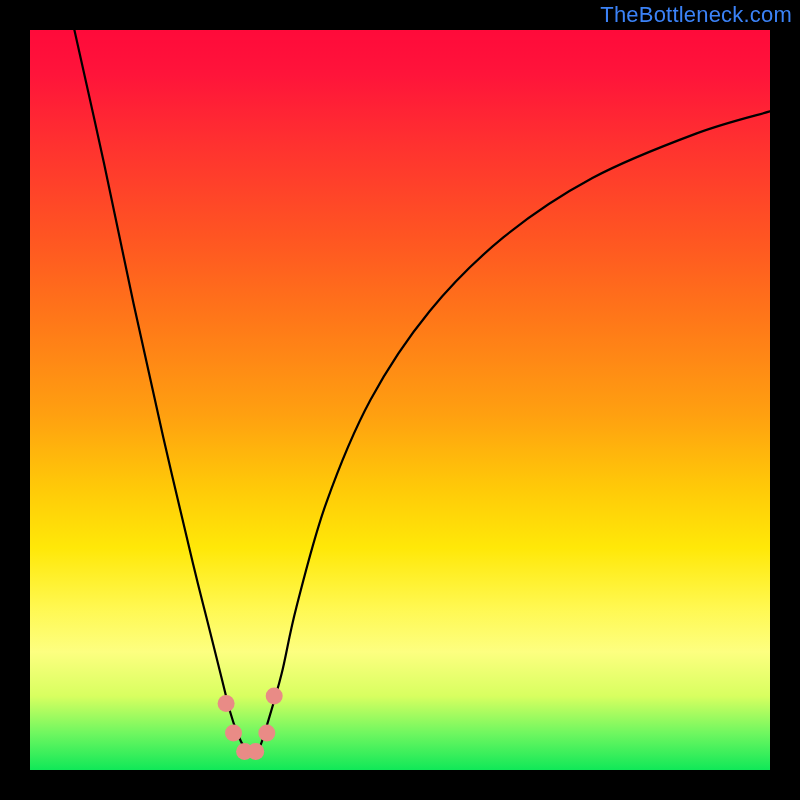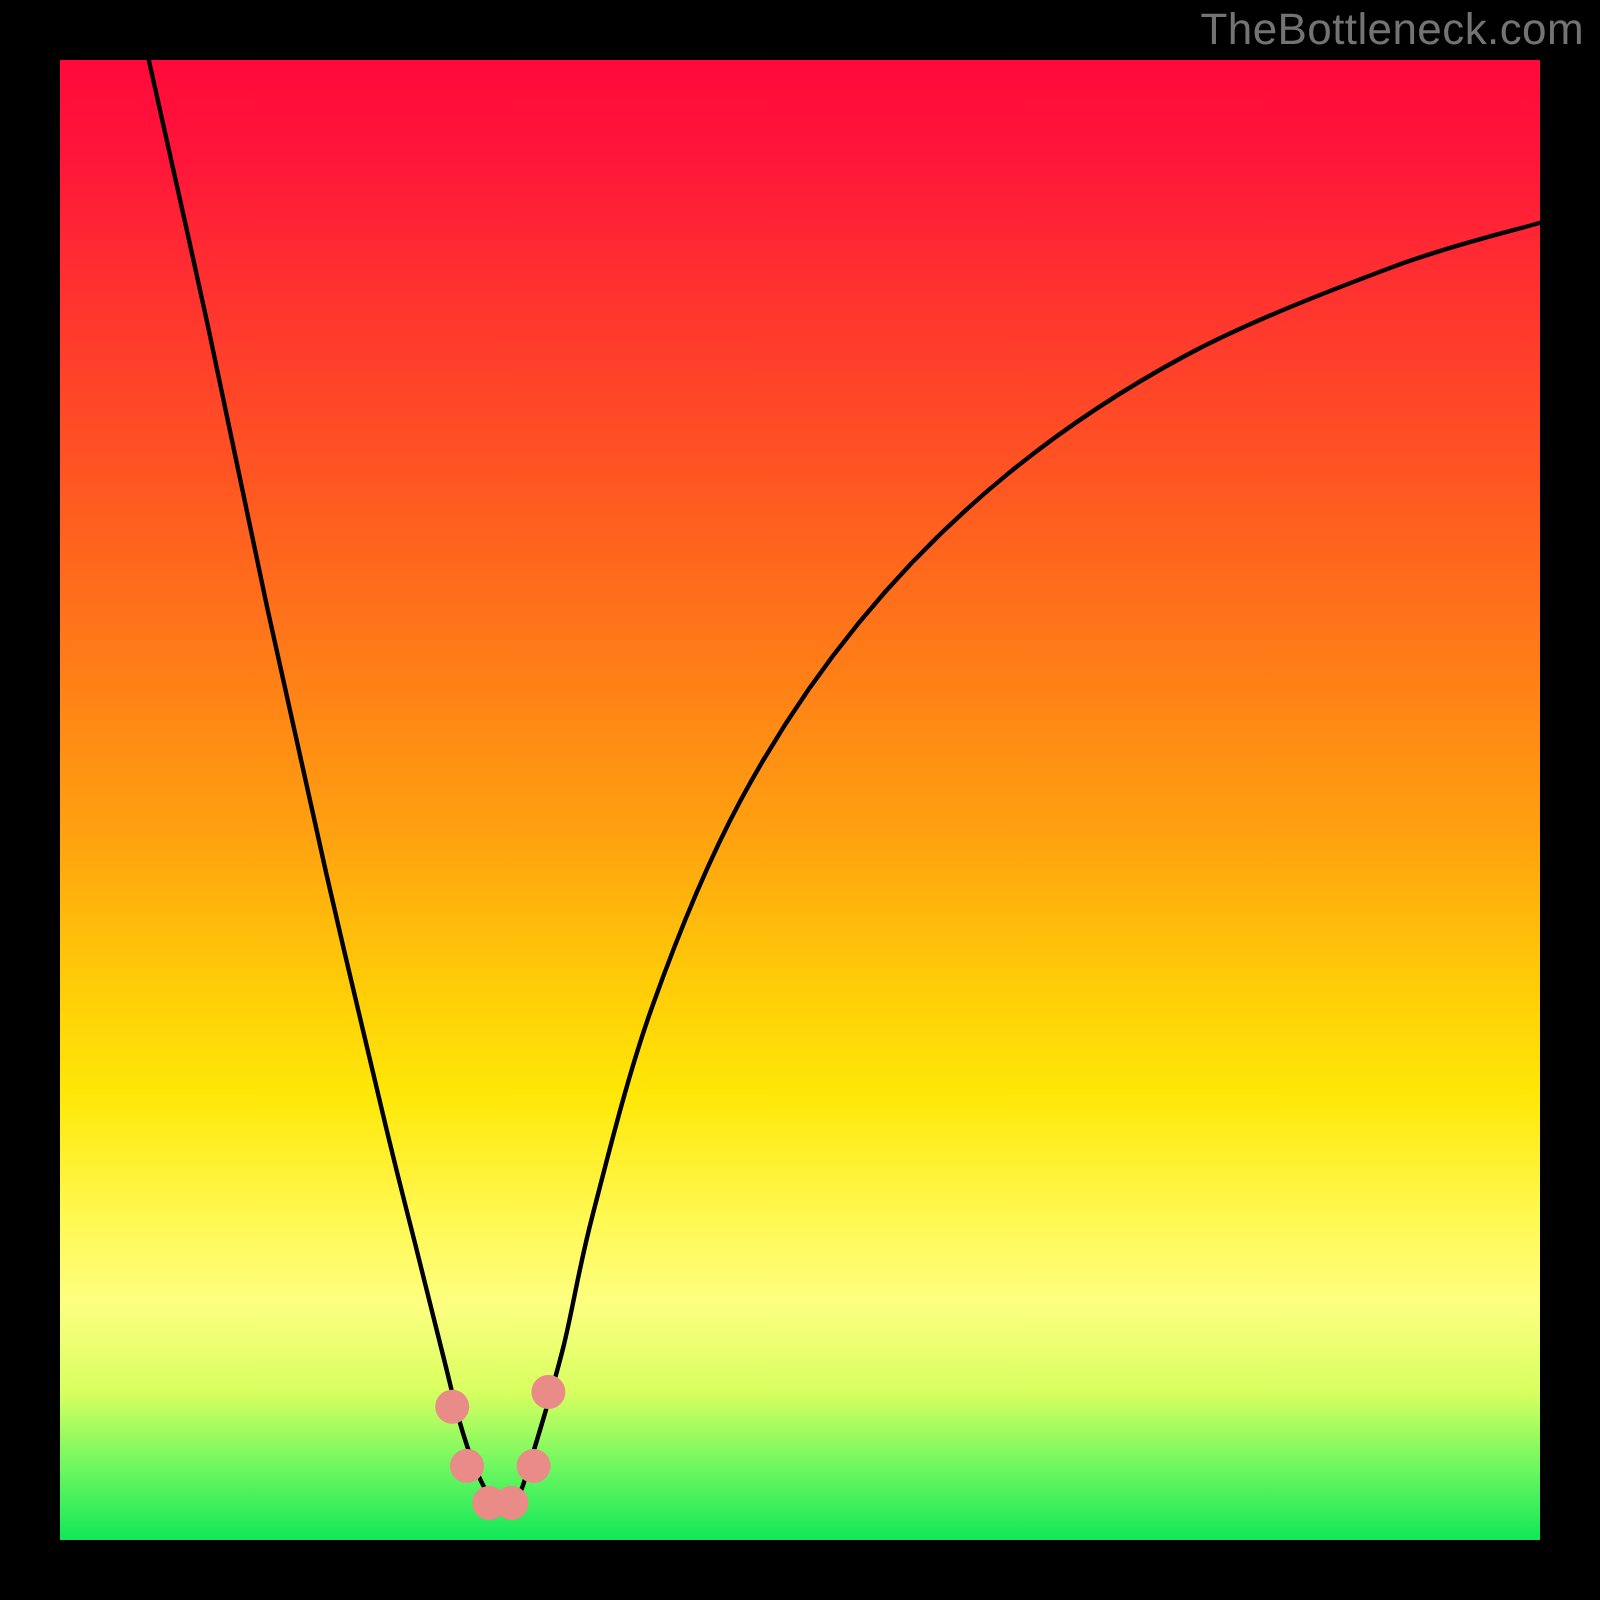--- a/index.html
+++ b/index.html
@@ -38,7 +38,7 @@
     position: absolute;
     top: 2px;
     right: 8px;
-    color: #737373;
+    color: #3b82f6;
     font-size: 22px;
     font-weight: 500;
     letter-spacing: 0.2px;

